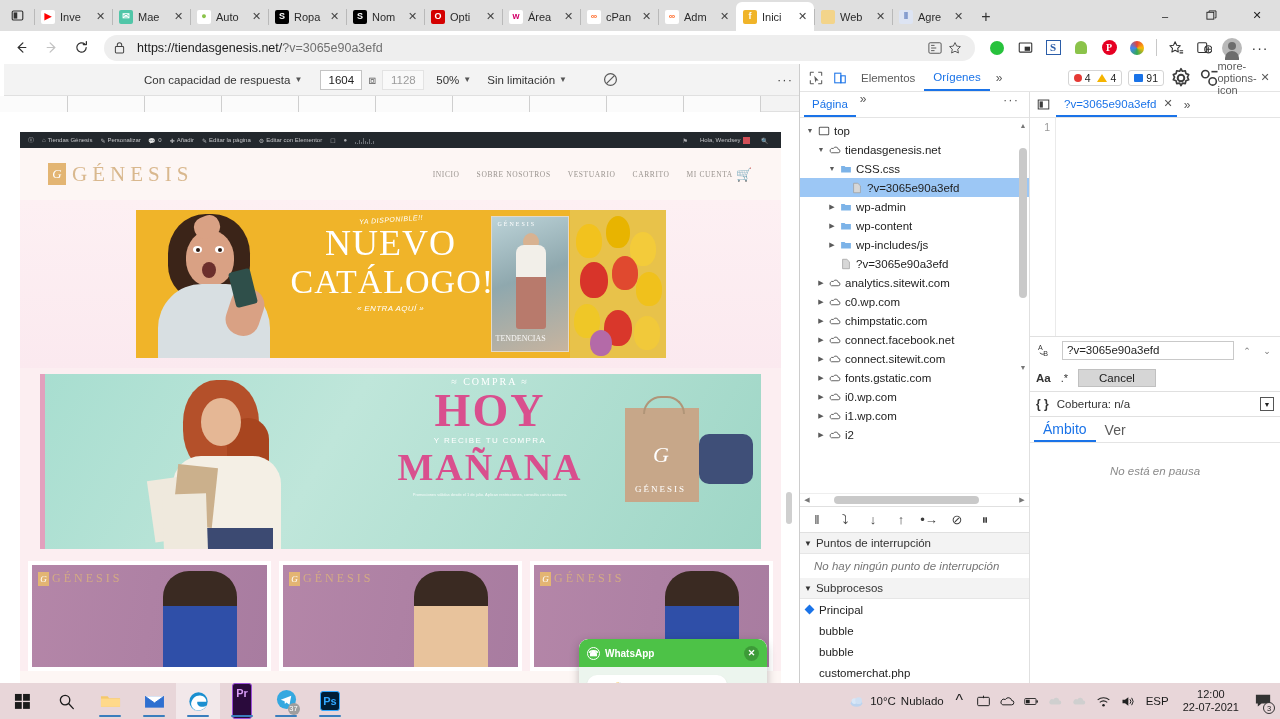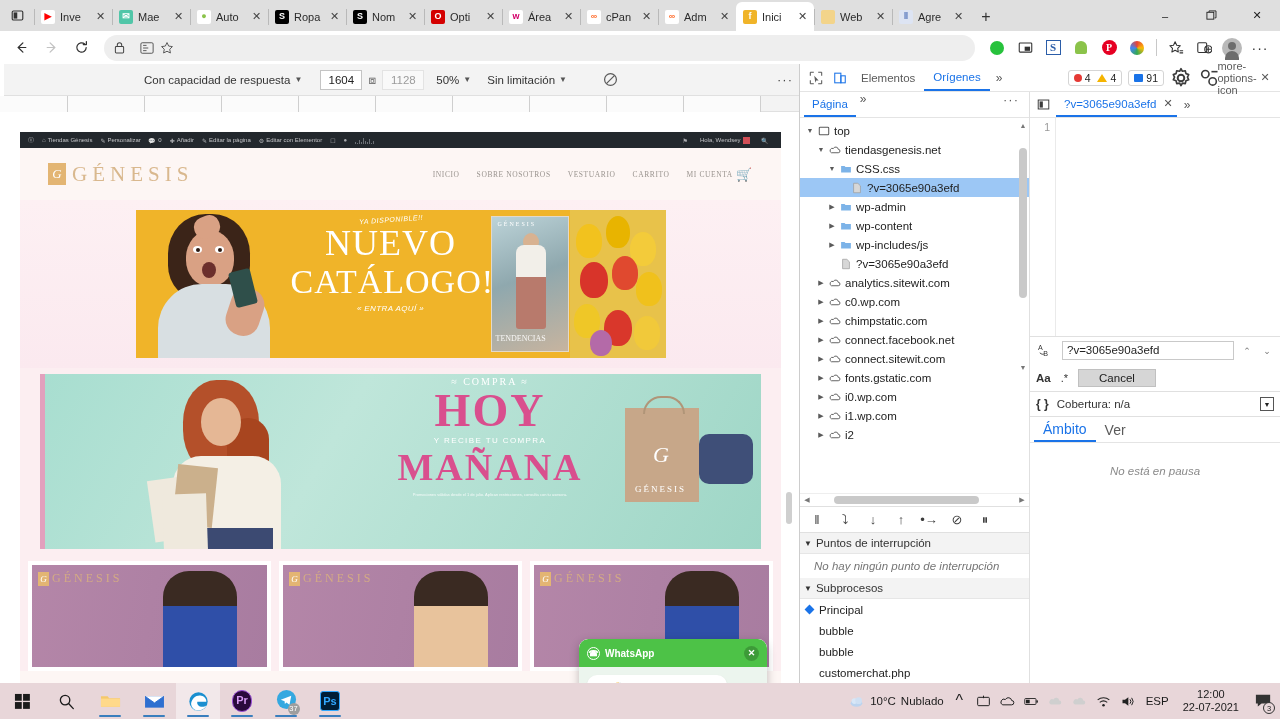--- a/index.html
+++ b/index.html
@@ -475,6 +475,7 @@
             <path d="M3.6 6V4.2a2.4 2.4 0 0 1 4.8 0V6" fill="none" stroke="#444" stroke-width="1.1"></path>
           </svg>
       </span>
+      <span class="urltext"><span>https://tiendasgenesis.net/</span><span class="dim">?v=3065e90a3efd</span></span>
       <span class="obicon">
         <svg viewBox="0 0 16 16">
             <rect x="1" y="2" width="14" height="12" rx="1.5" fill="none" stroke="#555" stroke-width="1.1"></rect>

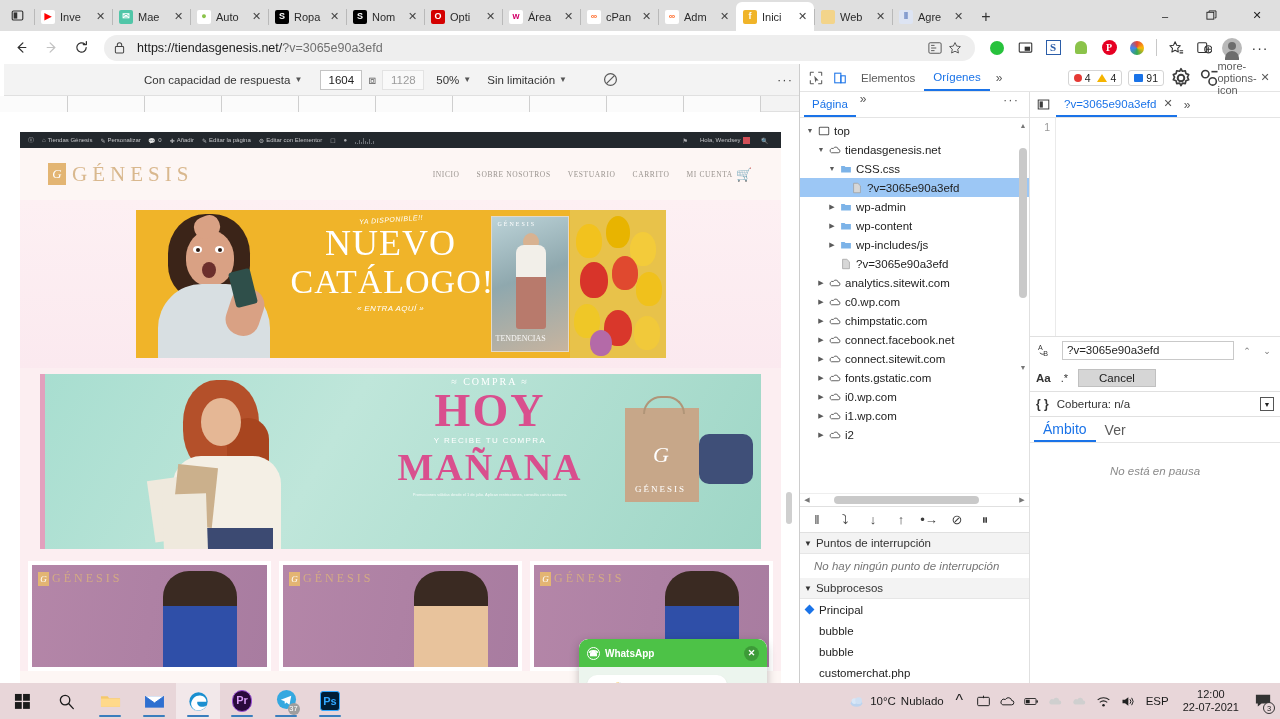--- a/index.html
+++ b/index.html
@@ -1140,7 +1140,7 @@
           <span class="under"></span>
         </div>
         <div class="tb-btn">
-          <span style="display:block;width:20px;height:22px;border-radius:10px;background:#2a0a3c;border:1.5px solid #9b4fd8;color:#d79bf5;font-size:11px;font-weight:bold;text-align:center;line-height:18px;">Pr</span>
+          <span style="display:block;width:20px;height:36px;border-radius:3px;background:#2a0a3c;border:1.5px solid #9b4fd8;color:#d79bf5;font-size:11px;font-weight:bold;text-align:center;line-height:18px;">Pr</span>
           <span class="under"></span>
         </div>
         <div class="tb-btn">

